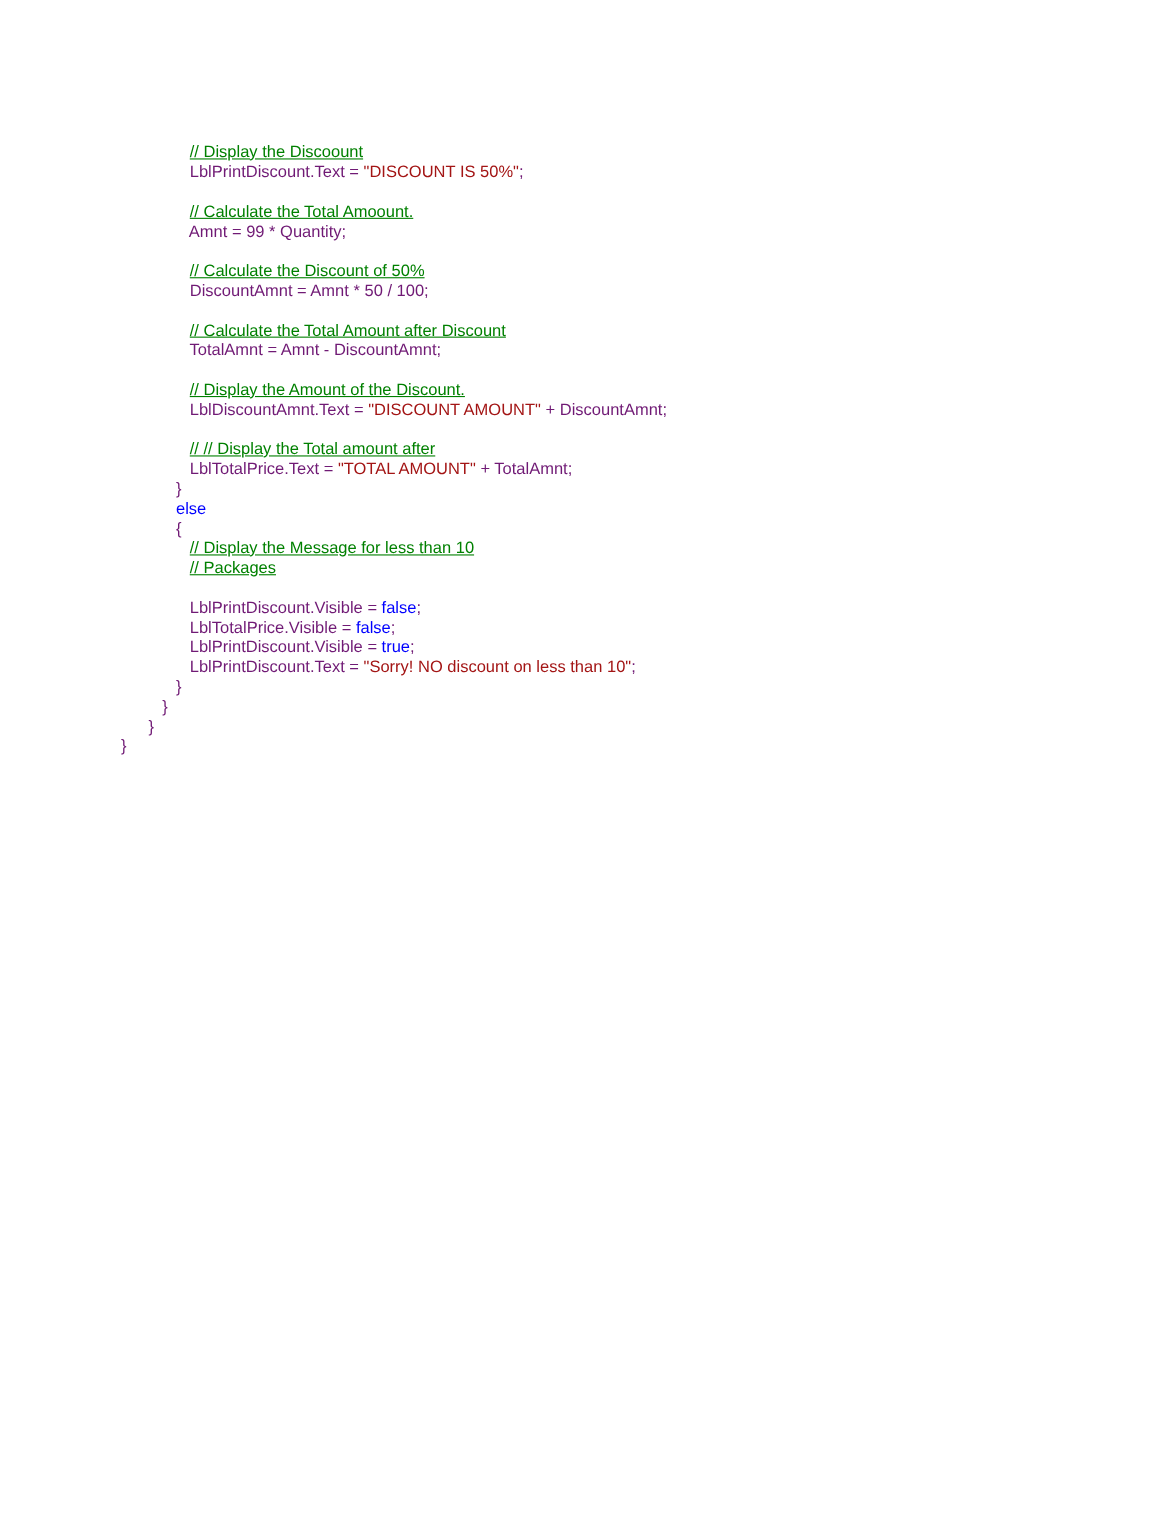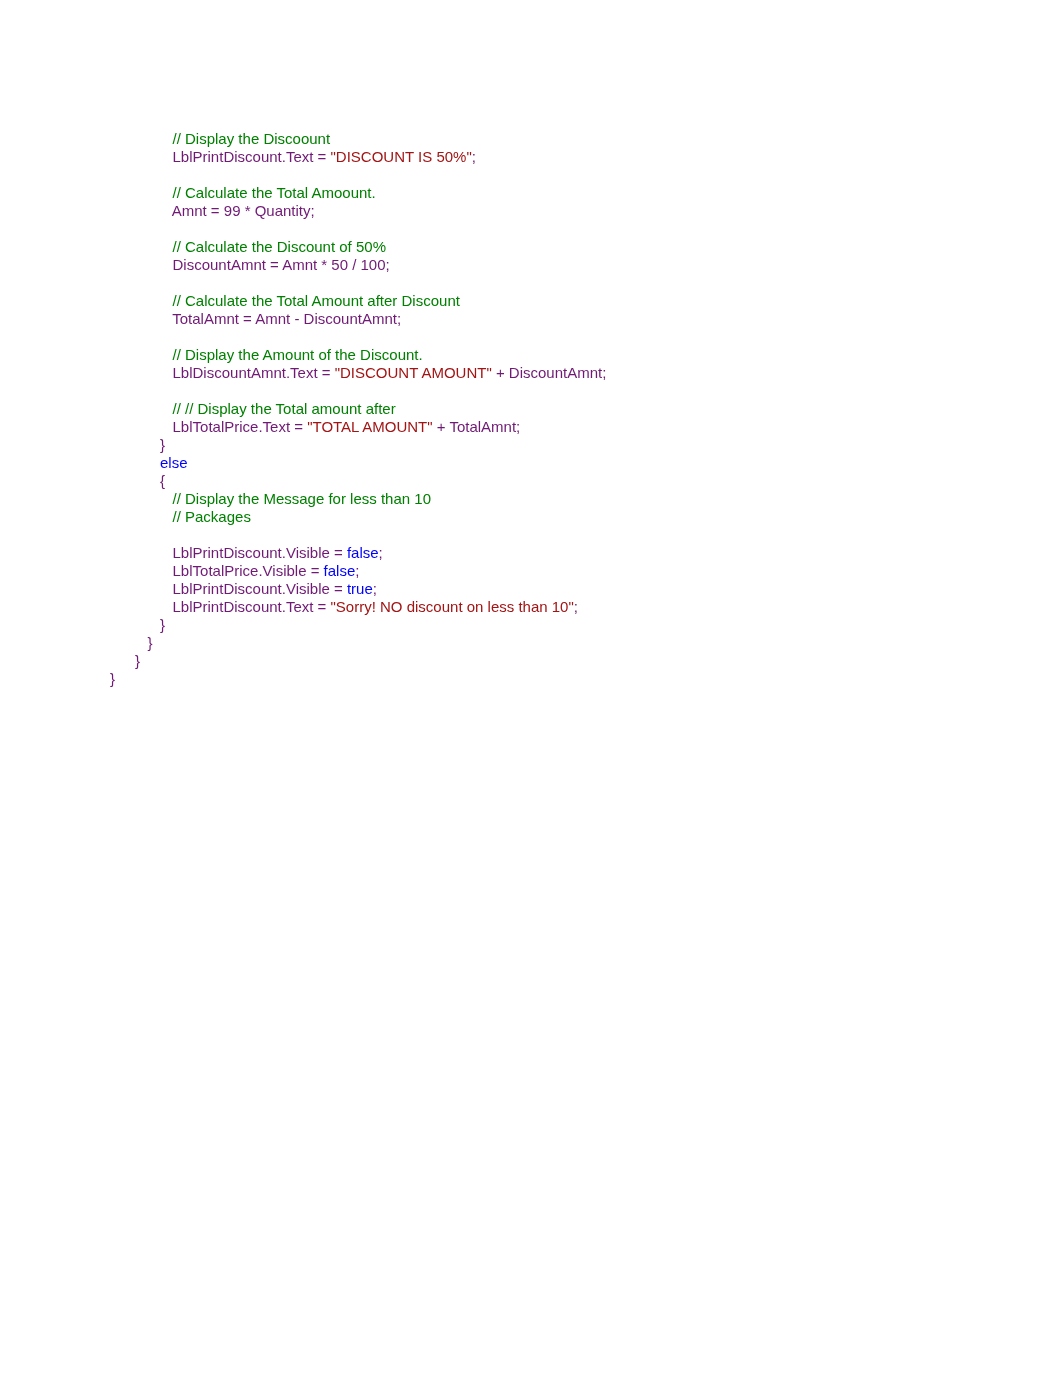--- a/index.html
+++ b/index.html
@@ -18,7 +18,7 @@
     white-space: pre;
     font-family: "Segoe UI", "Helvetica Neue", Arial, sans-serif;
   }
-  .comment { color: #008000; }
+  .comment { color: #008000; text-decoration: underline; }
   .string  { color: #a31515; }
   .keyword { color: #0000ff; margin-top: 46px; }
   .plain   { color: #701a75; }

